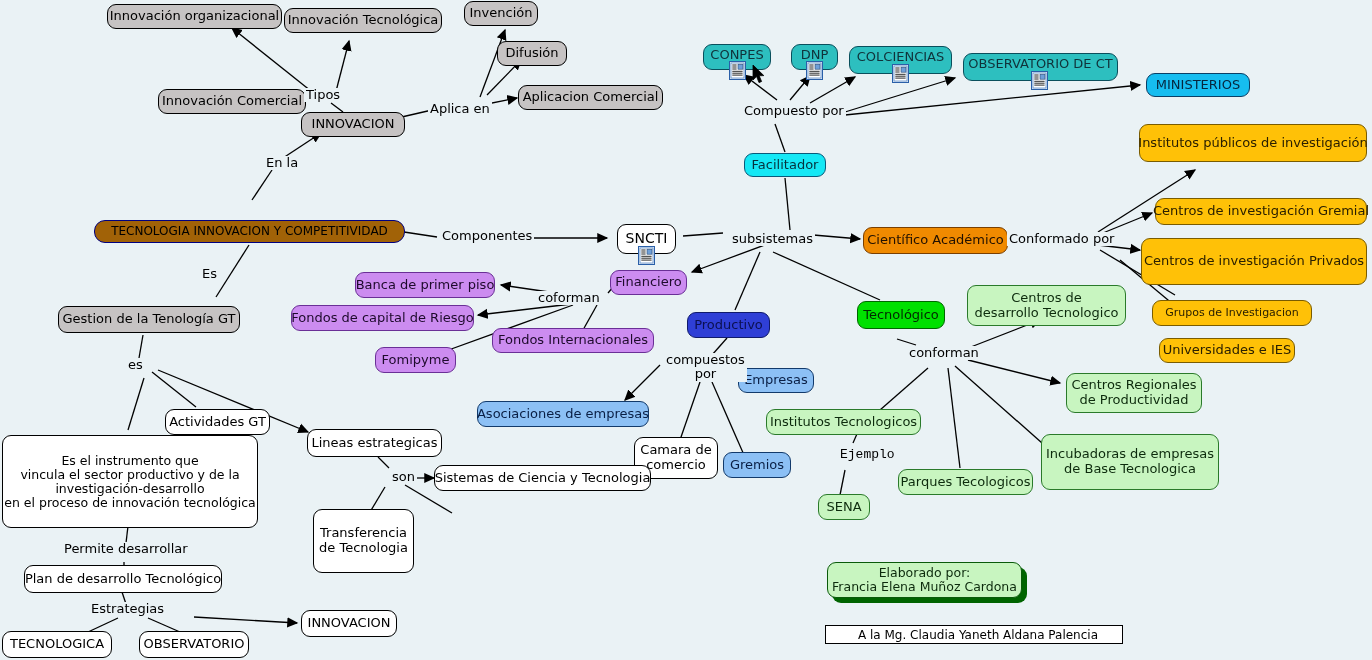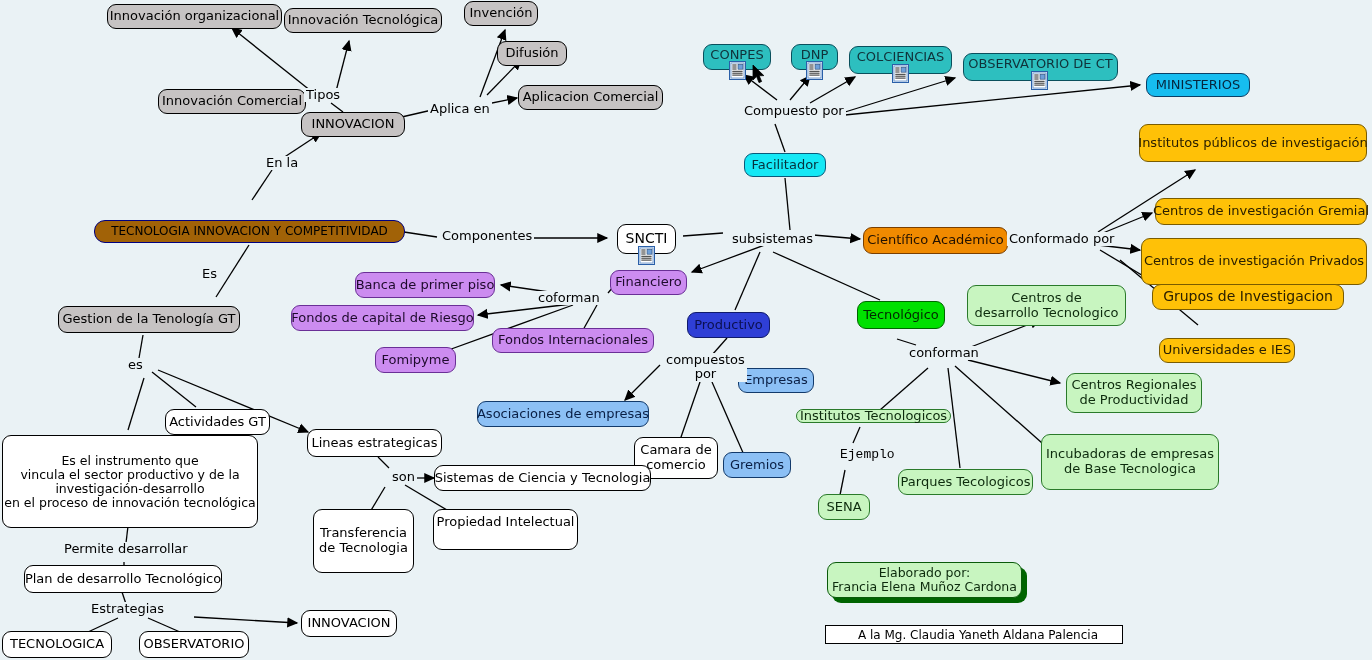--- a/index.html
+++ b/index.html
@@ -270,7 +270,7 @@
 
   <div class="node amber" style="left:1141px; top:238px; width:226px; height:47px; font-size:13px;">Centros de investigación Privados</div>
 
-  <div class="node amber" style="left:1152px; top:284px; width:192px; height:26px; font-size:14px;">Grupos de Investigacion</div>
+  <div class="node amber" style="left:1152px; top:300px; width:160px; height:26px; font-size:11px;">Grupos de Investigacion</div>
 
   <div class="node amber" style="left:1159px; top:338px; width:136px; height:25px; font-size:13px;">Universidades e IES</div>
 

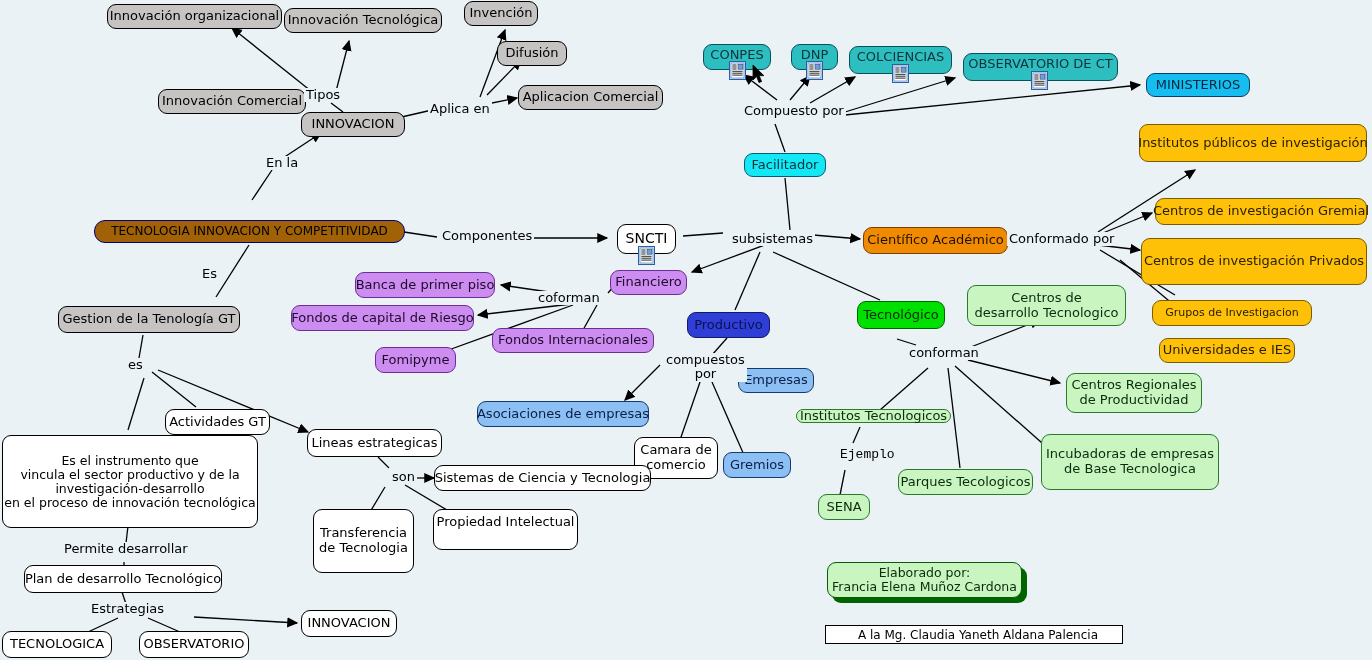--- a/index.html
+++ b/index.html
@@ -338,7 +338,7 @@
   <div class="node lgreen" style="left:1041px; top:434px; width:178px; height:56px; font-size:13px;">Incubadoras de empresas
 de Base Tecnologica</div>
 
-  <div class="node lgreen" style="left:796px; top:409px; width:155px; height:14px; font-size:13px;">Institutos Tecnologicos</div>
+  <div class="node lgreen" style="left:766px; top:409px; width:155px; height:26px; font-size:13px;">Institutos Tecnologicos</div>
 
   <div class="node lgreen" style="left:898px; top:469px; width:135px; height:26px; font-size:13px;">Parques Tecologicos</div>
 

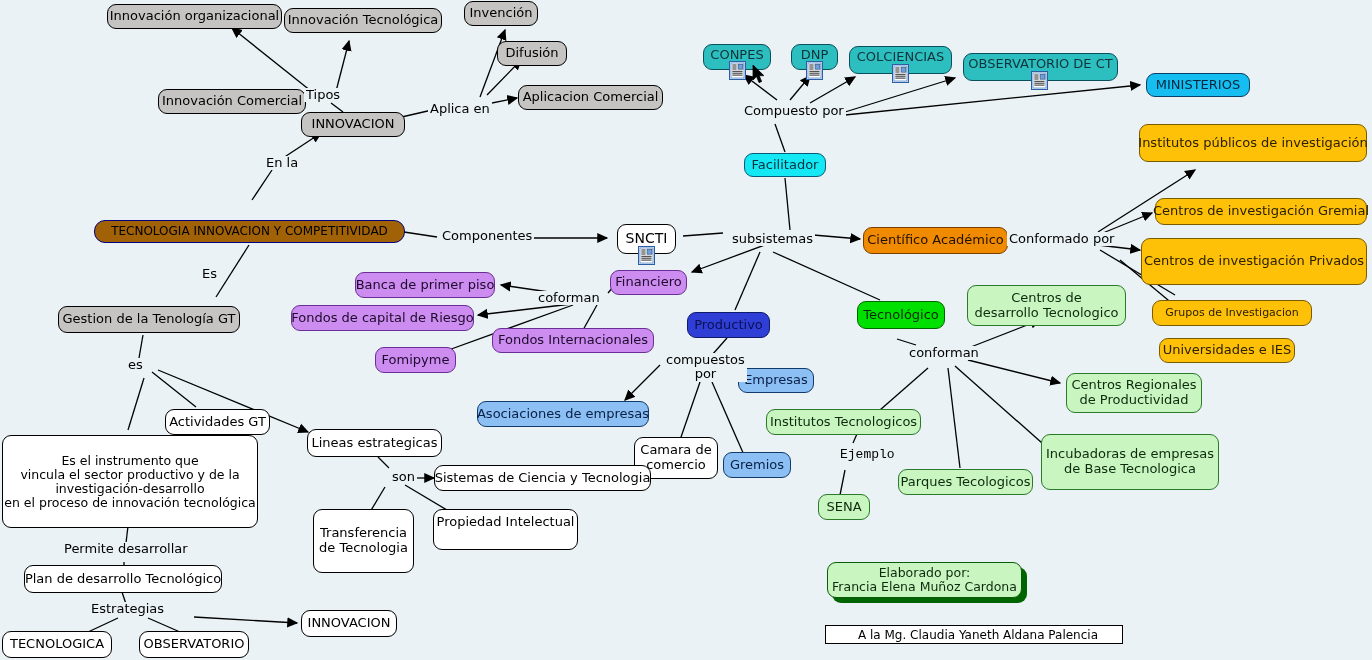--- a/index.html
+++ b/index.html
@@ -361,7 +361,6 @@
   <div class="node white" style="left:313px; top:509px; width:101px; height:64px; font-size:13px;">Transferencia
 de Tecnologia</div>
 
-  <div class="node white" style="left:433px; top:509px; width:145px; height:41px; font-size:13px; align-items:flex-start; padding-top:5px;">Propiedad Intelectual</div>
 
   <div class="node white" style="left:24px; top:565px; width:198px; height:28px; font-size:13px;">Plan de desarrollo Tecnológico</div>
 

